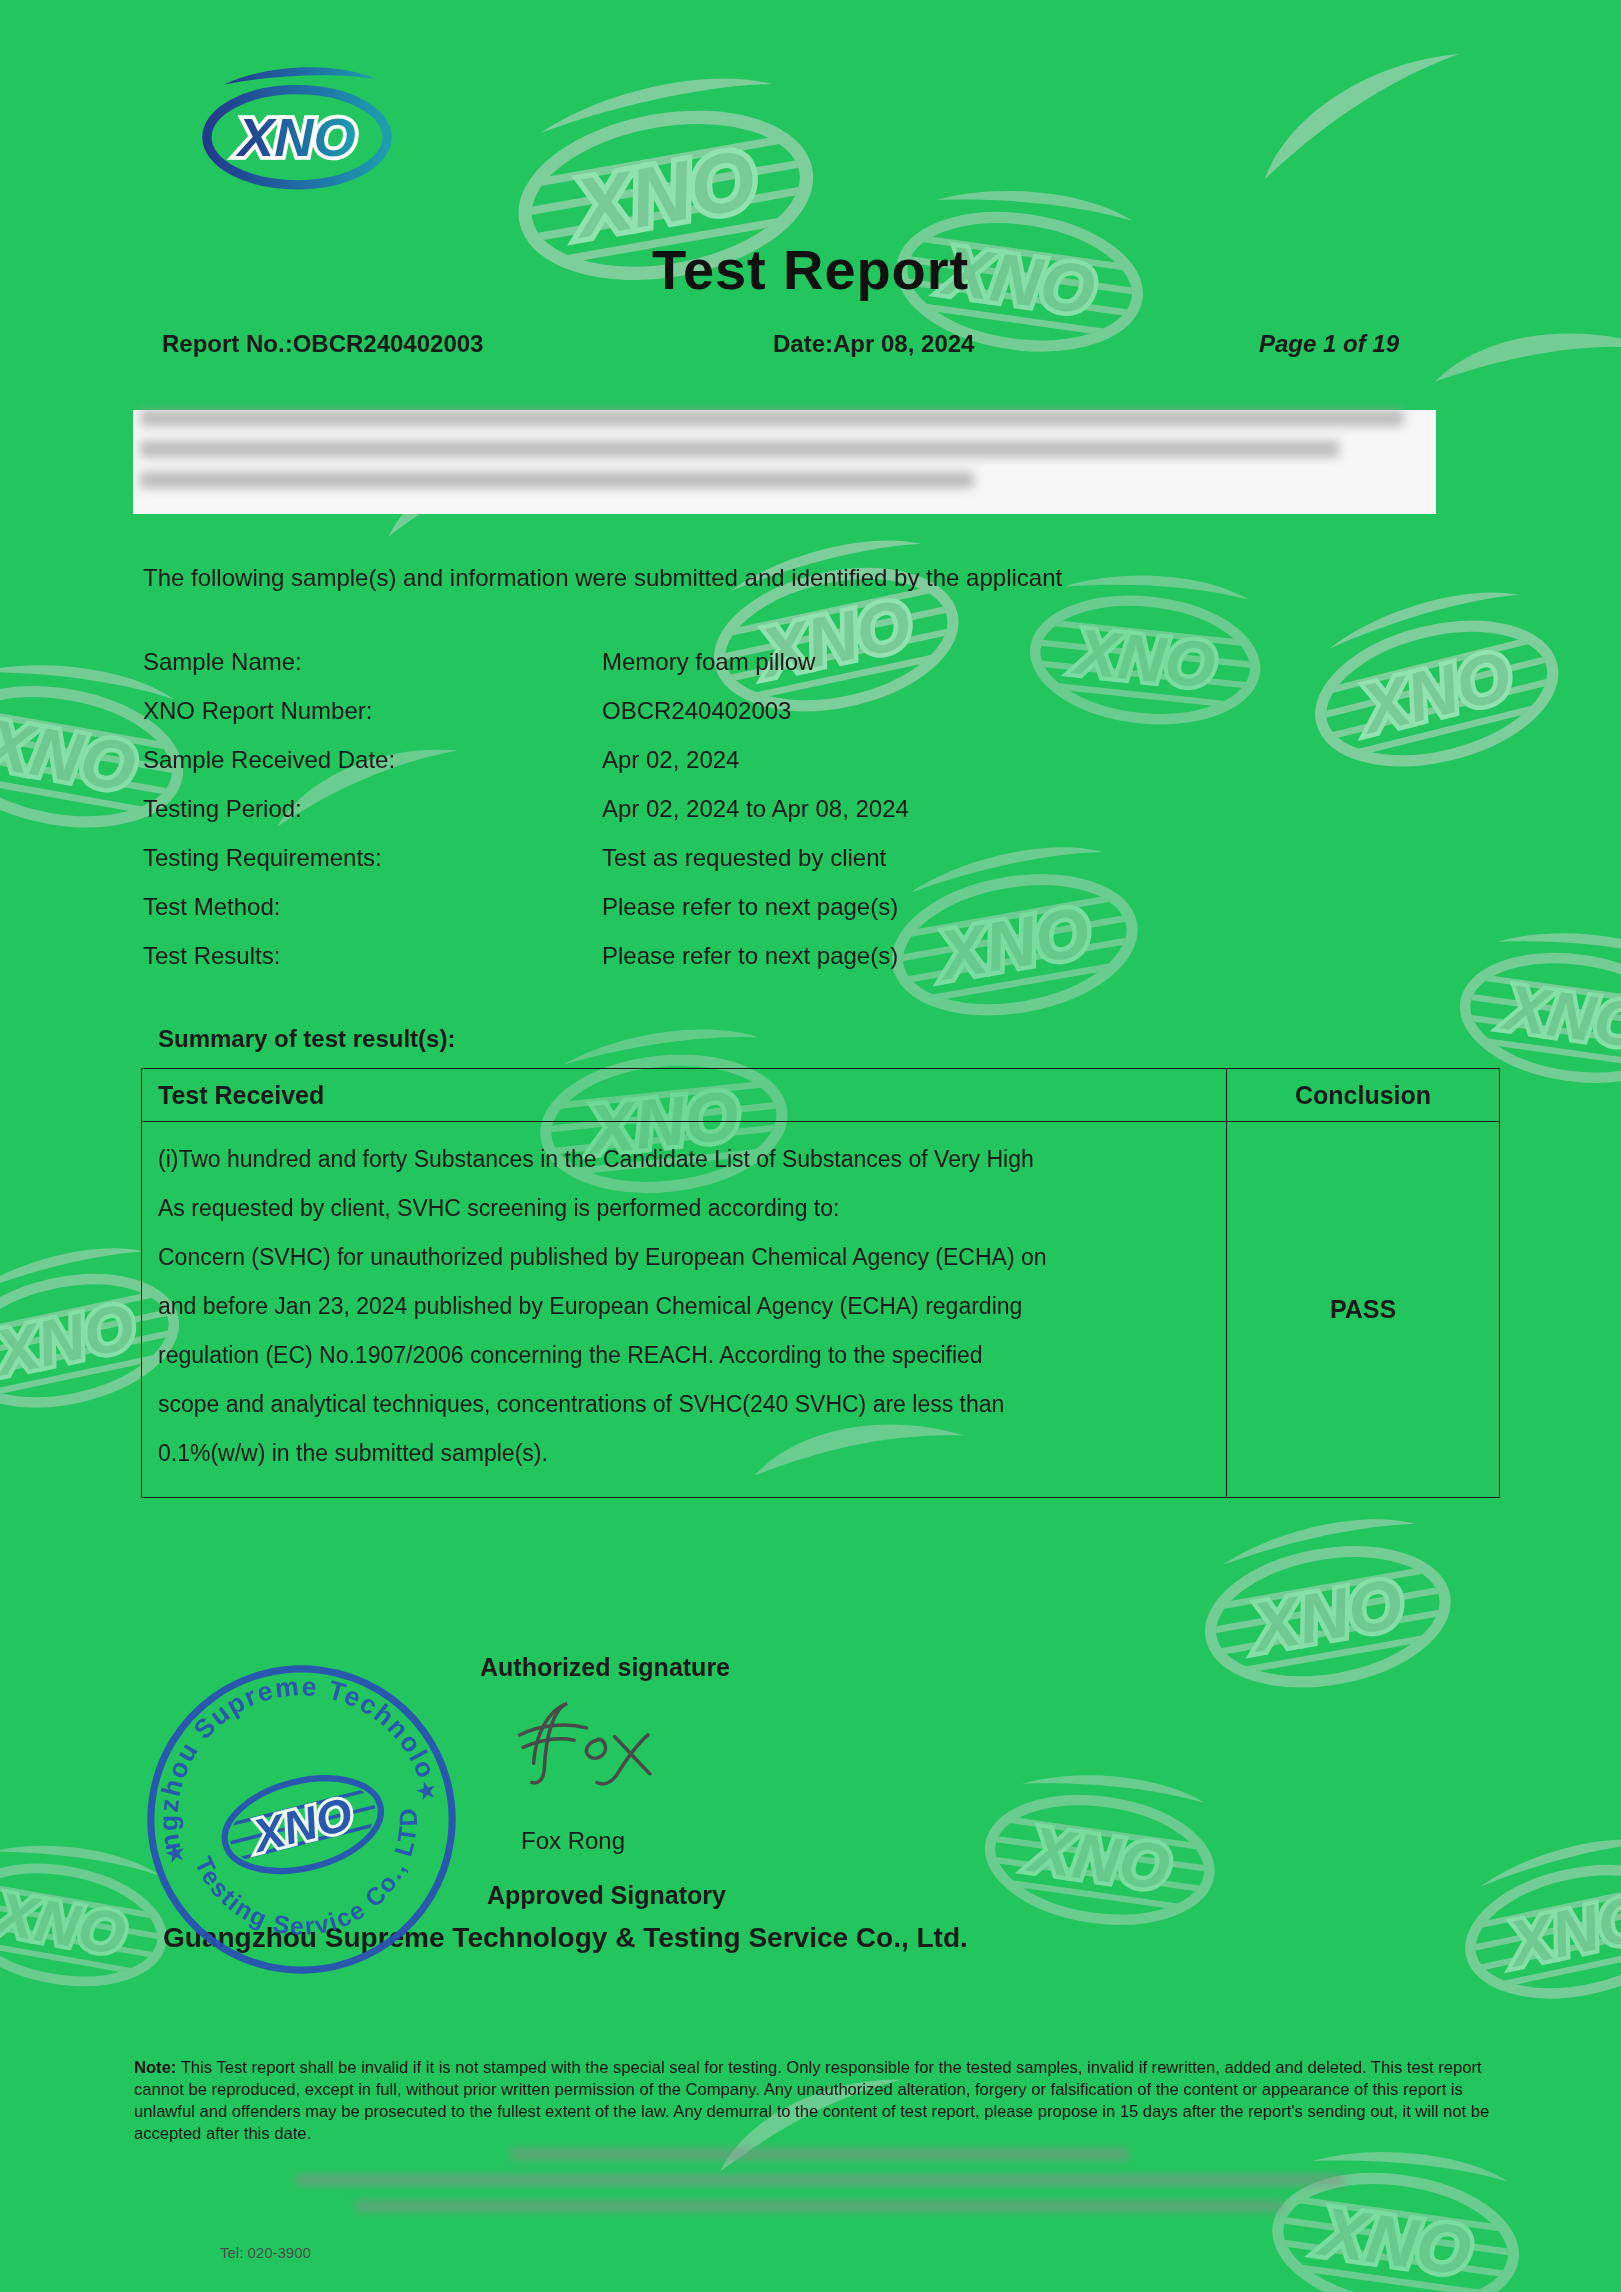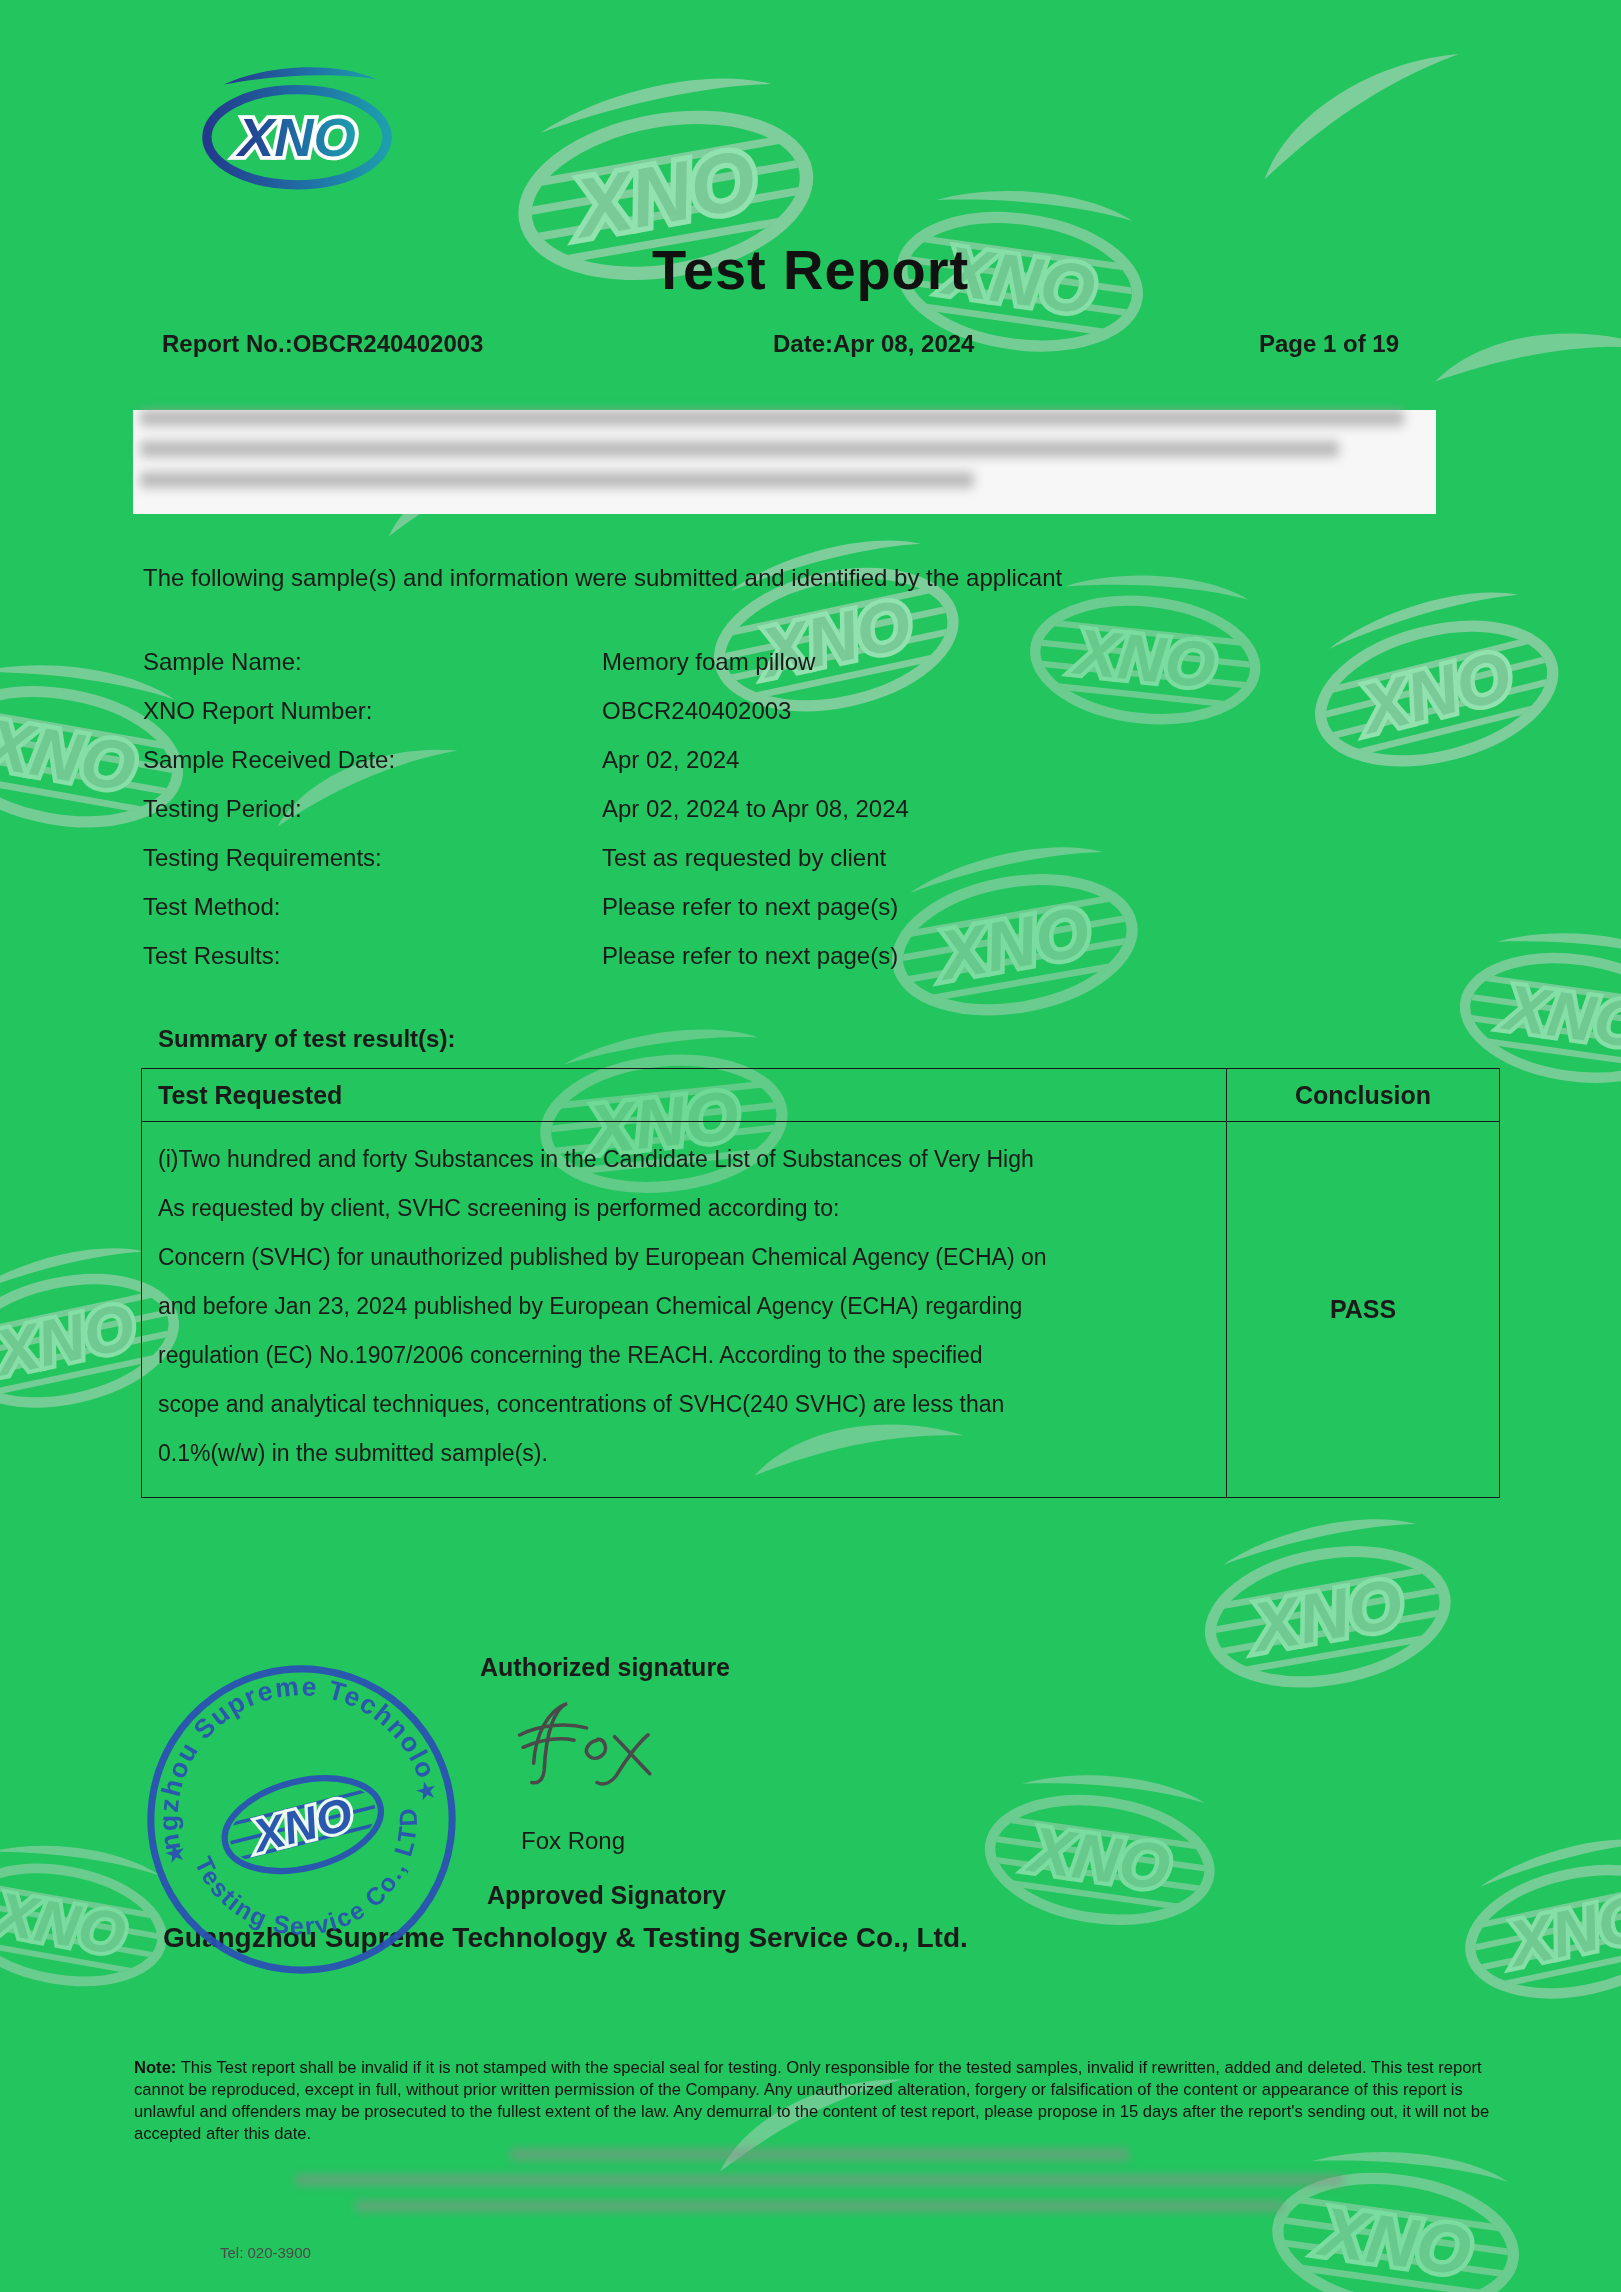--- a/index.html
+++ b/index.html
@@ -16,7 +16,7 @@
   .meta{position:absolute;top:330px;font-size:24px;font-weight:bold;white-space:nowrap;}
   .meta-report{left:162px;}
   .meta-date{left:773px;}
-  .meta-page{left:1259px;}
+  .meta-page{left:1259px;font-style:italic;}
   
   .redacted-top{position:absolute;left:133px;top:410px;width:1303px;height:104px;background:#f7f7f7;}
   .blur-bar{background:#9f9f9f;filter:blur(5.4px);border-radius:3.6px;height:16px;margin:0 0 15px 7.2px;opacity:.7;}

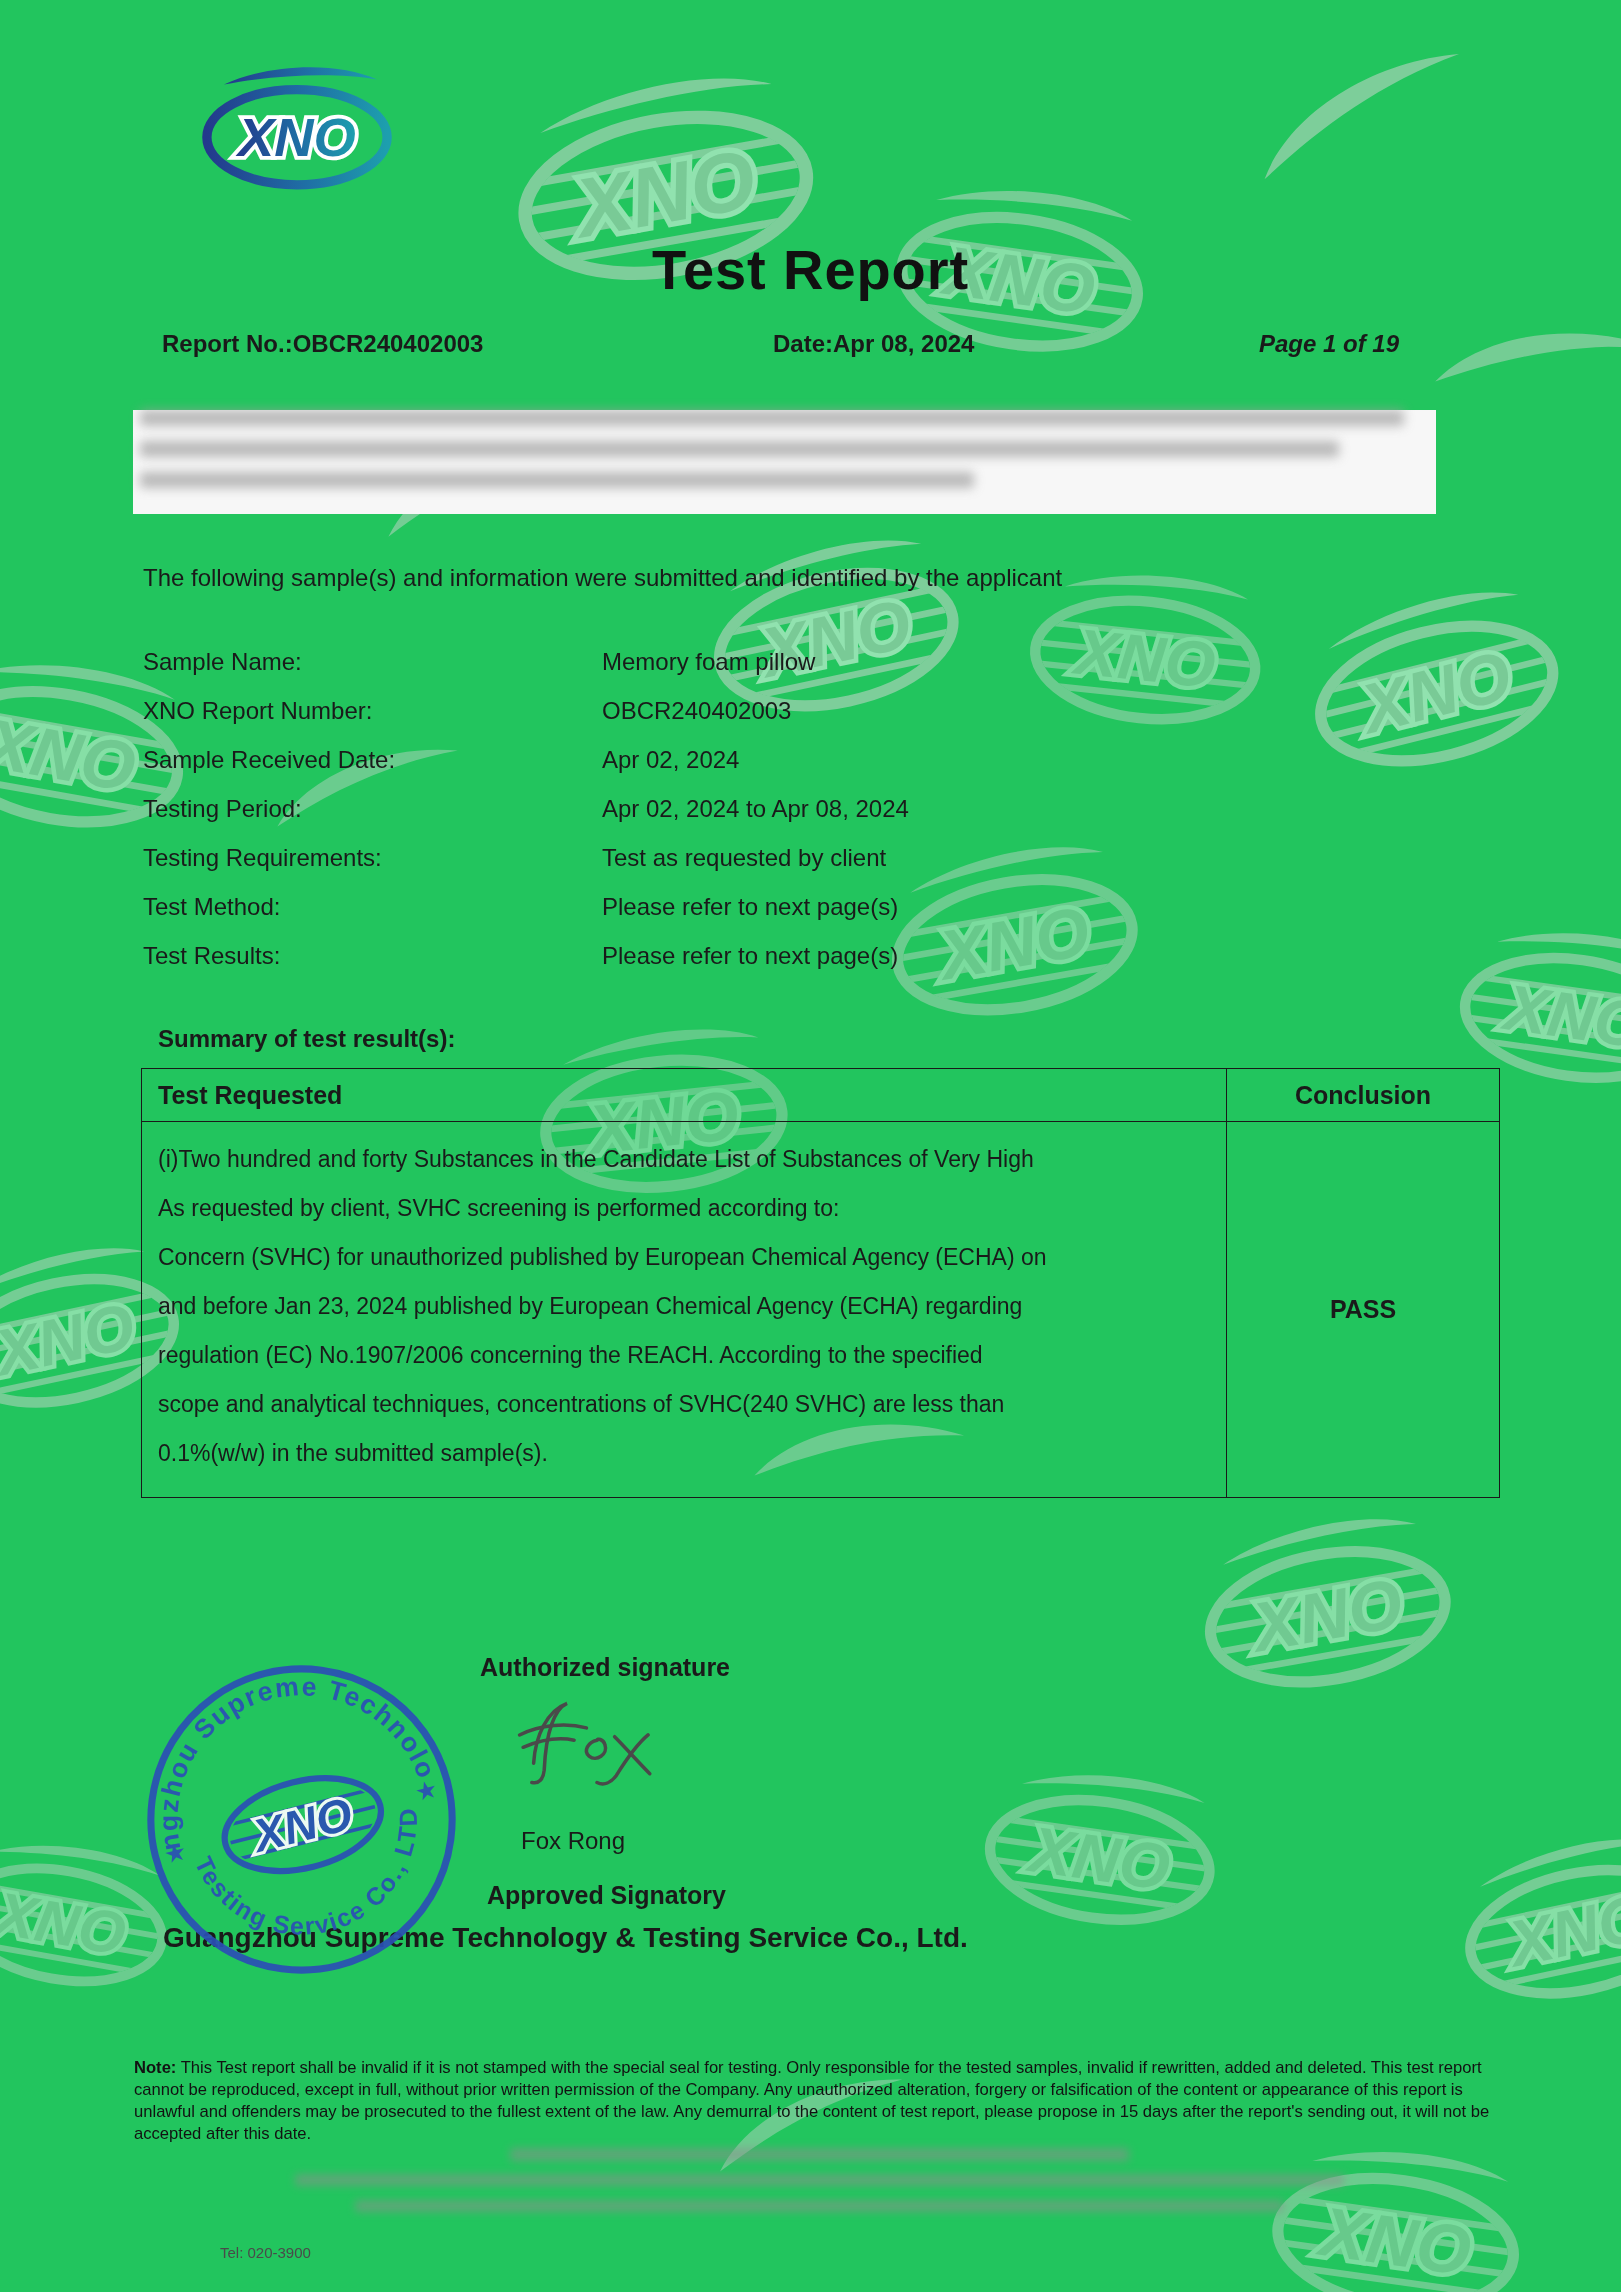--- a/index.html
+++ b/index.html
@@ -215,7 +215,7 @@
 
   <div class="summary-table">
     <div class="st-row st-head">
-      <div class="cell1">Test Requested</div>
+      <div class="cell1">Test Received</div>
       <div class="cell2">Conclusion</div>
     </div>
     <div class="st-row st-body">

